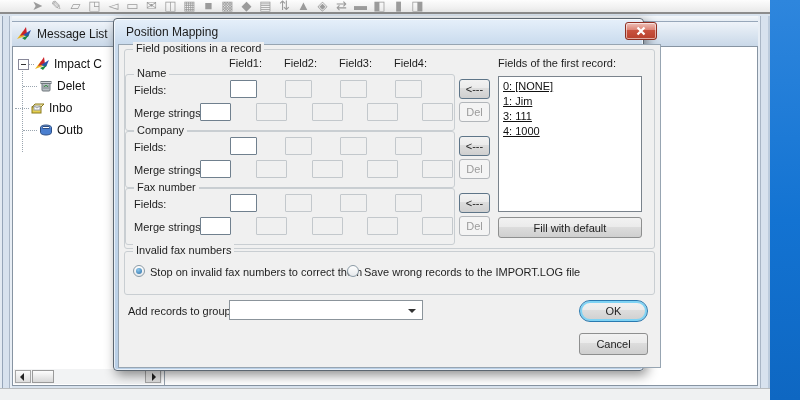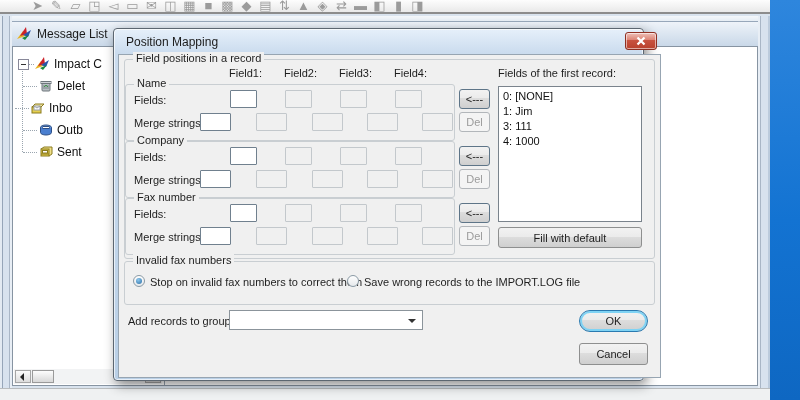--- a/index.html
+++ b/index.html
@@ -43,7 +43,7 @@
   .statusbar{position:absolute;left:0;top:388px;width:770px;height:12px;
     background:#eff1f2;border-top:1px solid #b9bcbe;}
   
-  .dialog{position:absolute;left:113px;top:28px;width:531px;height:353px;border-radius:4px;
+  .dialog{position:absolute;left:113px;top:18px;width:531px;height:353px;border-radius:4px;
     background:linear-gradient(180deg,#e6f0fa 0,#cbdcee 24px,#b9cfe6 100%);
     border:1px solid #5c6670;box-shadow:inset 0 0 0 1px rgba(255,255,255,.65),3px 4px 12px rgba(0,0,0,.45);
     box-sizing:border-box;}

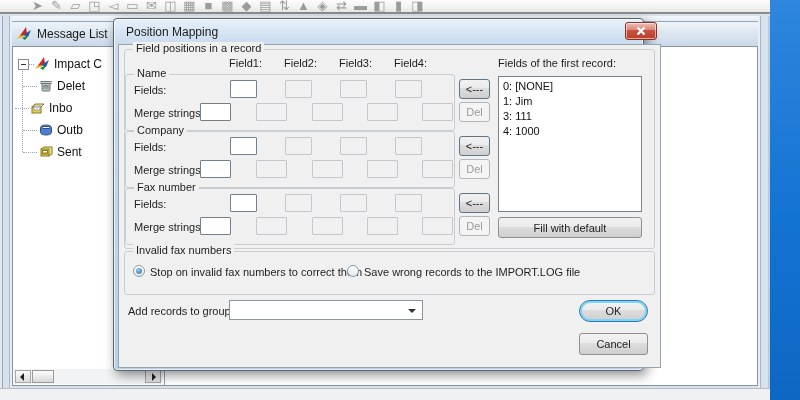--- a/index.html
+++ b/index.html
@@ -71,7 +71,7 @@
   .btn.default-btn{border:1px solid #2a7ab0;box-shadow:inset 0 0 0 2px #7fd3f4;}
   .listbox{position:absolute;background:#fff;border:1px solid #7a838c;box-sizing:border-box;
     font-size:11px;color:#111;padding:2px 0;}
-  .listbox .li{padding:1px 4px;line-height:13px;white-space:nowrap;}
+  .listbox .li{padding:1px 4px;line-height:13px;white-space:nowrap;text-decoration:underline;}
   .radio{position:absolute;width:12px;height:12px;border-radius:50%;border:1px solid #8a9aa5;
     background:linear-gradient(#fefefe,#e6e9ec);box-sizing:border-box;}
   .radio.checked::after{content:"";position:absolute;left:2px;top:2px;right:2px;bottom:2px;border-radius:50%;

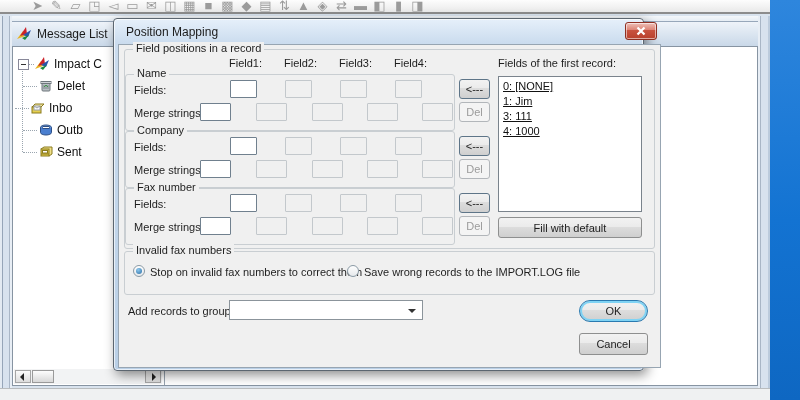--- a/index.html
+++ b/index.html
@@ -151,16 +151,6 @@
           <span>Outb</span>
         </div>
 
-        <div class="trow" style="top:94px;padding-left:10px;">
-          <span class="stub" style="width:14px;margin-right:2px;"></span>
-          <svg class="ticon" width="14" height="14" viewBox="0 0 14 14">
-            <path d="M2 4 L5 2 L13 2 L13 9 L10 11 Z" fill="#f0e08a" stroke="#8a7b1f"></path>
-            <rect x="2" y="4" width="8" height="7" fill="#e5cf4e" stroke="#8a7b1f"></rect>
-            <rect x="3.5" y="5.5" width="5" height="2.5" fill="#fdfdfd" stroke="#8a7b1f"></rect>
-            <path d="M2 9 h8" stroke="#8a7b1f"></path>
-          </svg>
-          <span>Sent</span>
-        </div>
 
         <div class="hscroll">
           <span class="sb-btn" style="left:1px;">

